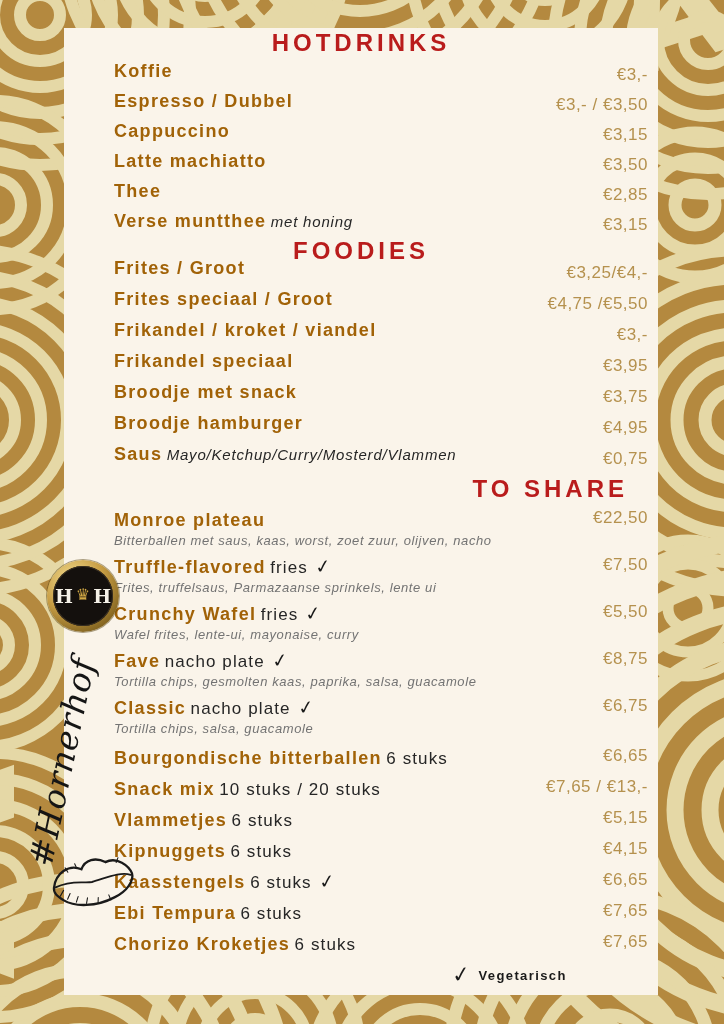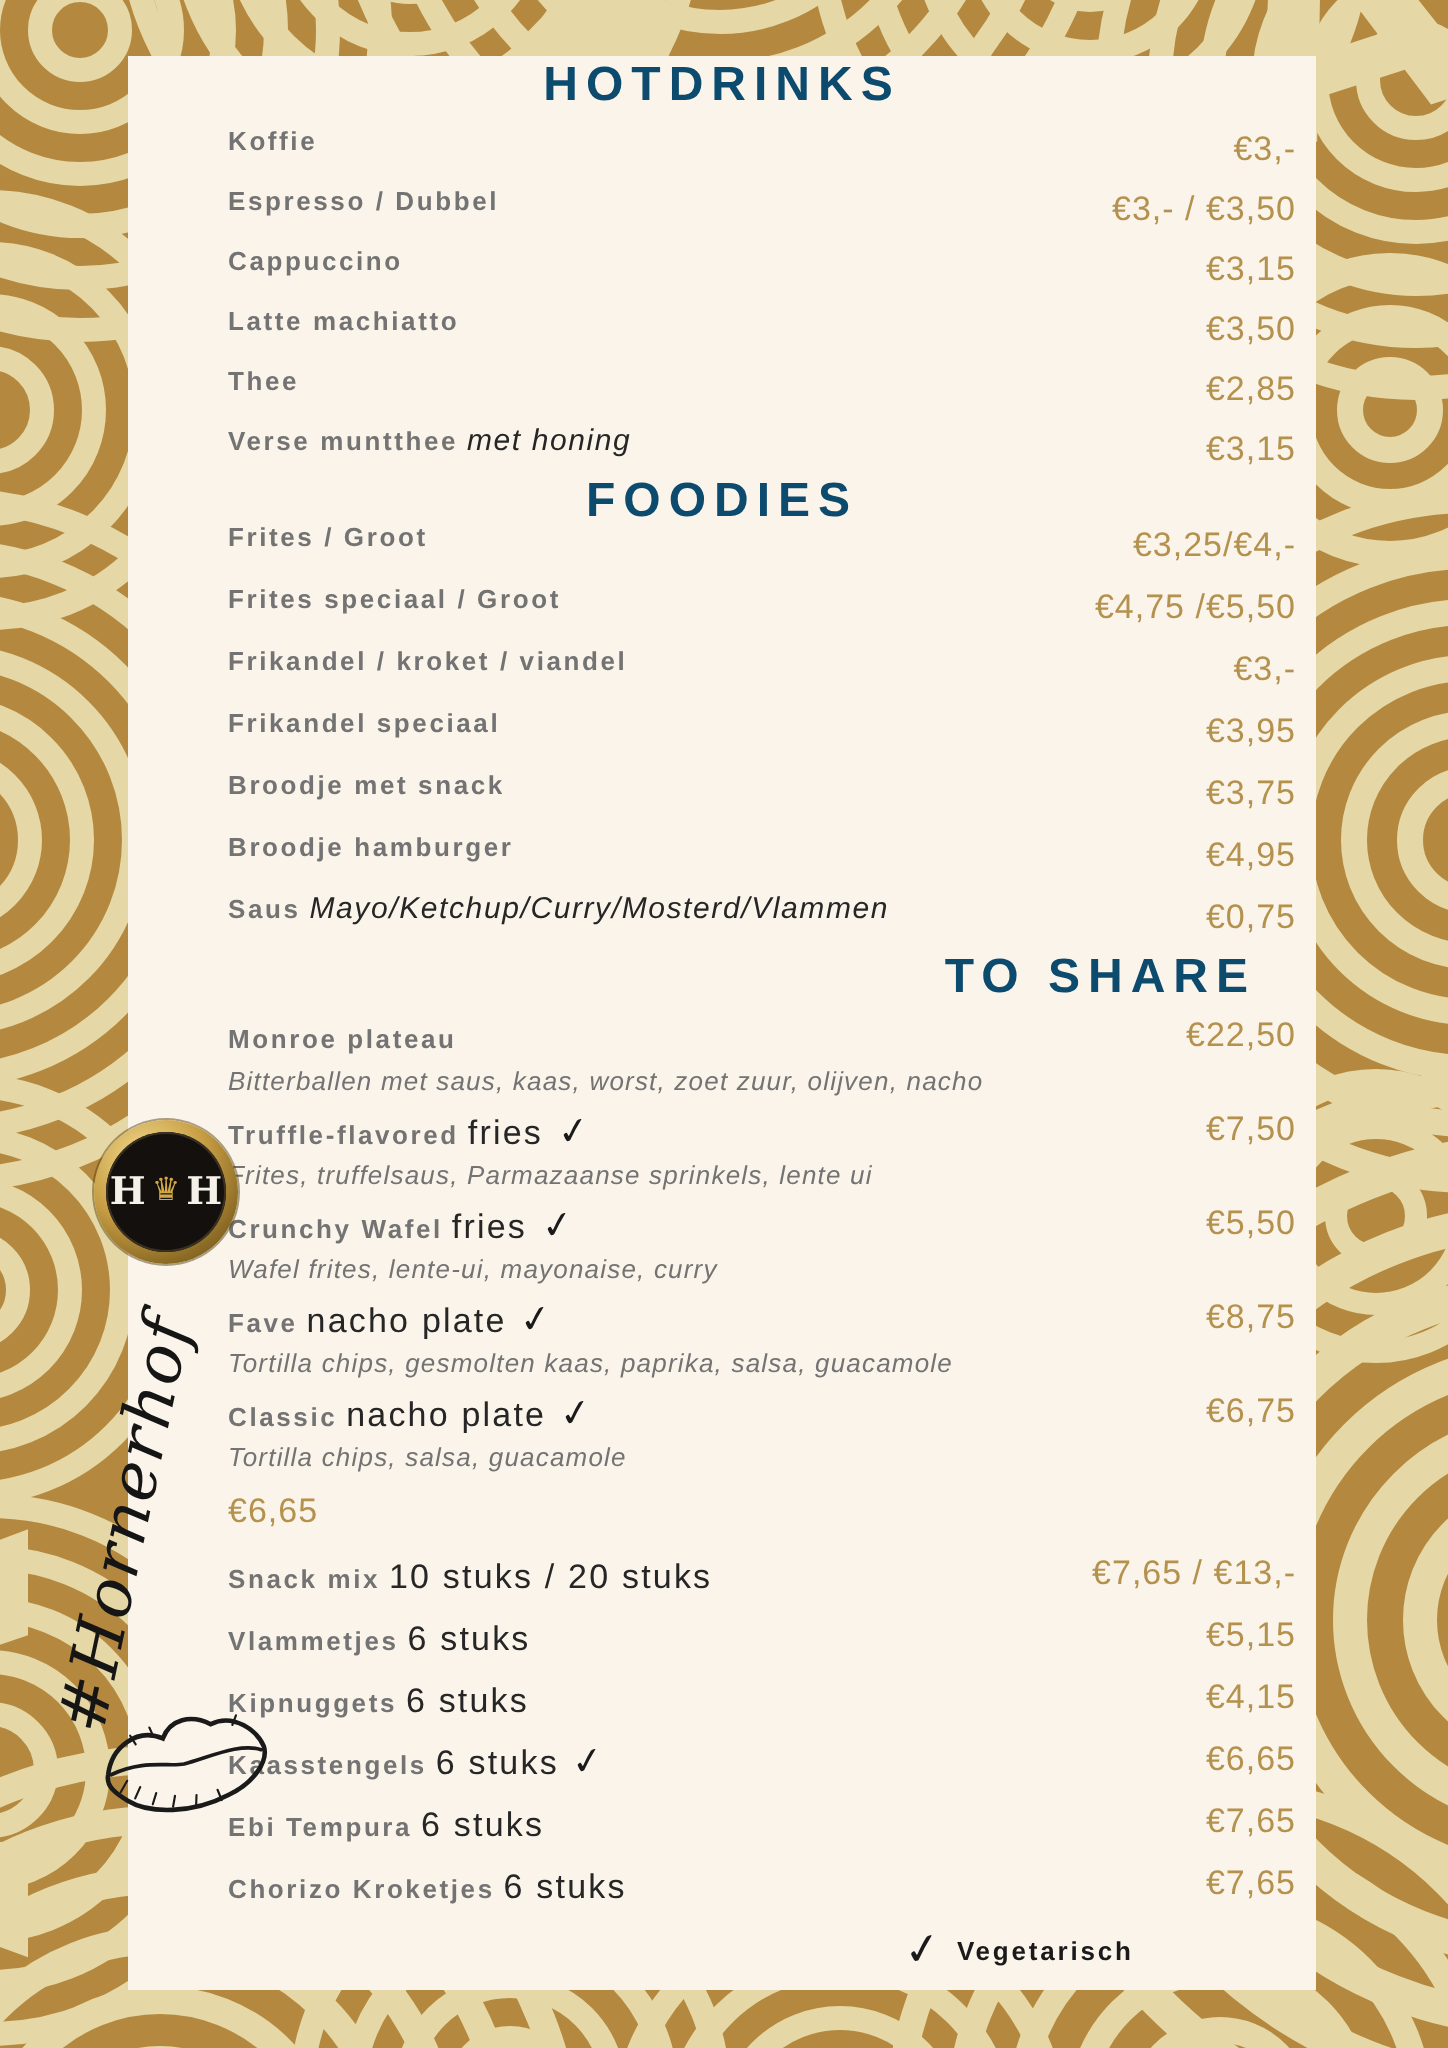--- a/index.html
+++ b/index.html
@@ -9,7 +9,7 @@
   .bgpat{position:absolute;left:0;top:0;z-index:0;}
   .panel{position:absolute;left:64px;top:28px;width:594px;height:967px;background:#faf4ea;
          box-sizing:border-box;padding:2px 10px 0 50px;z-index:1;}
-  h2.sec-title{margin:0;position:relative;left:-20px;text-align:center;color:#0c4a6e;
+  h2.sec-title{margin:0;position:relative;left:-20px;text-align:center;color:#b91c1c;
          font-size:24px;font-weight:bold;letter-spacing:4px;line-height:26px;}
   h2.t-hot{margin-bottom:0;}
   h2.t-food{margin-top:2px;margin-bottom:-11px;}

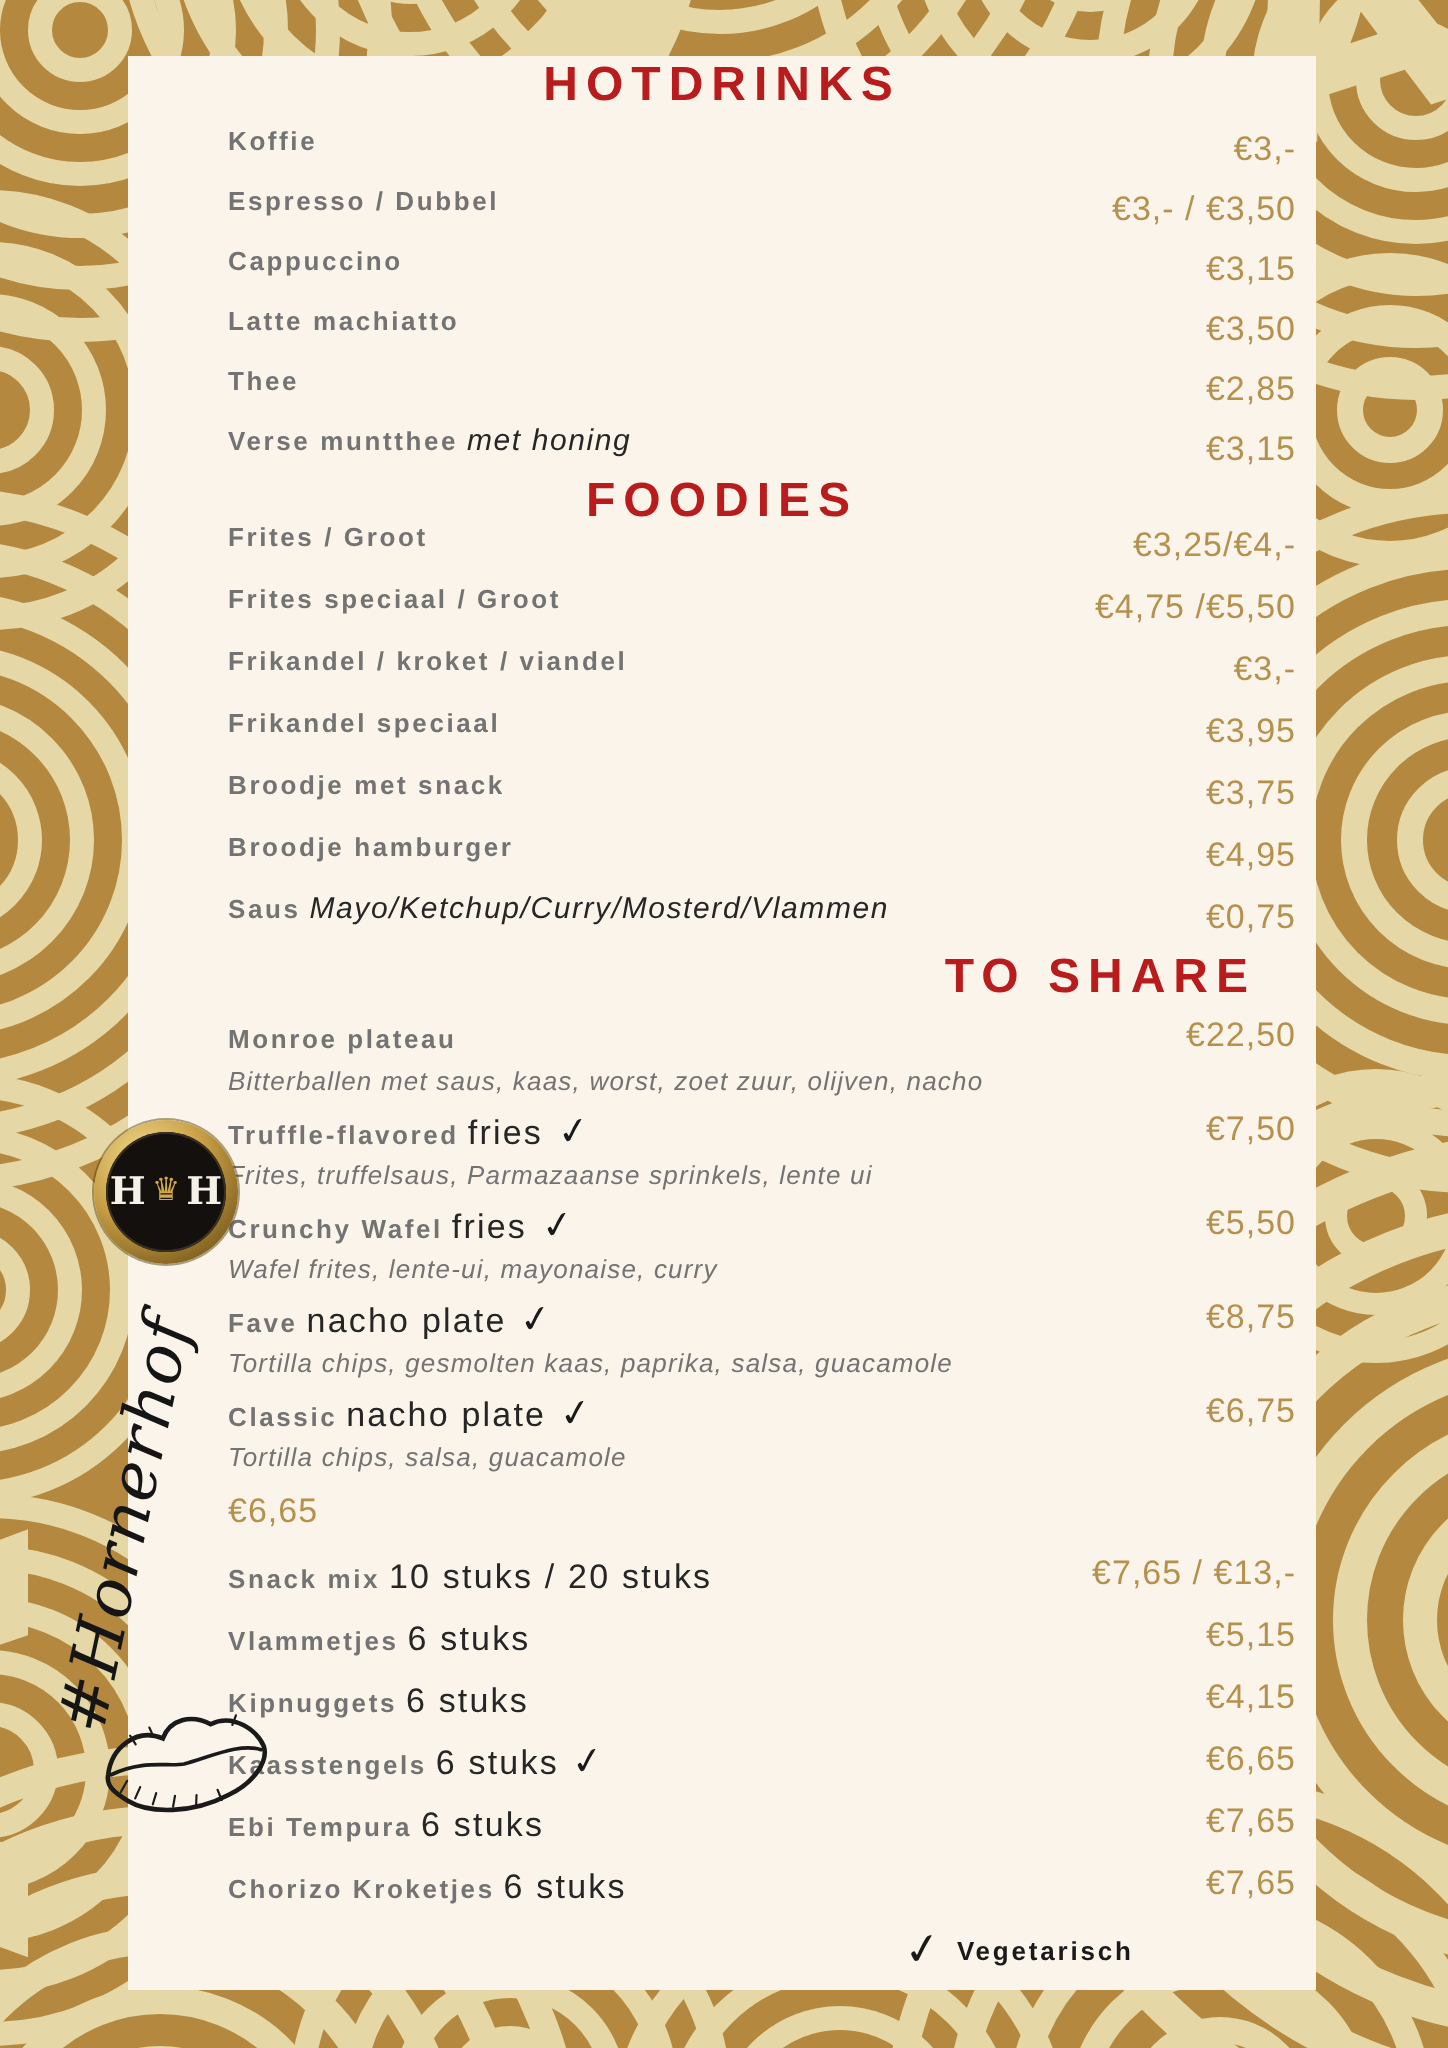--- a/index.html
+++ b/index.html
@@ -19,7 +19,7 @@
   .rows-food .mrow{height:31px;line-height:31px;}
   .rows-share .item .mrow{height:24px;line-height:24px;}
   .nm{white-space:nowrap;color:#191919;}
-  .name{font-weight:700;font-size:13px;letter-spacing:1.3px;color:#737373;text-align:right;}
+  .name{font-weight:700;font-size:18px;letter-spacing:1.3px;color:#a16207;text-align:right;}
   .sfx{font-weight:400;font-size:17px;letter-spacing:1.1px;color:#262626;}
   .sfx.it{font-style:italic;font-size:15px;letter-spacing:0.8px;}
   .chk{display:inline-block;font-size:19px;margin-left:7px;transform:rotate(-8deg);color:#1a1a1a;}

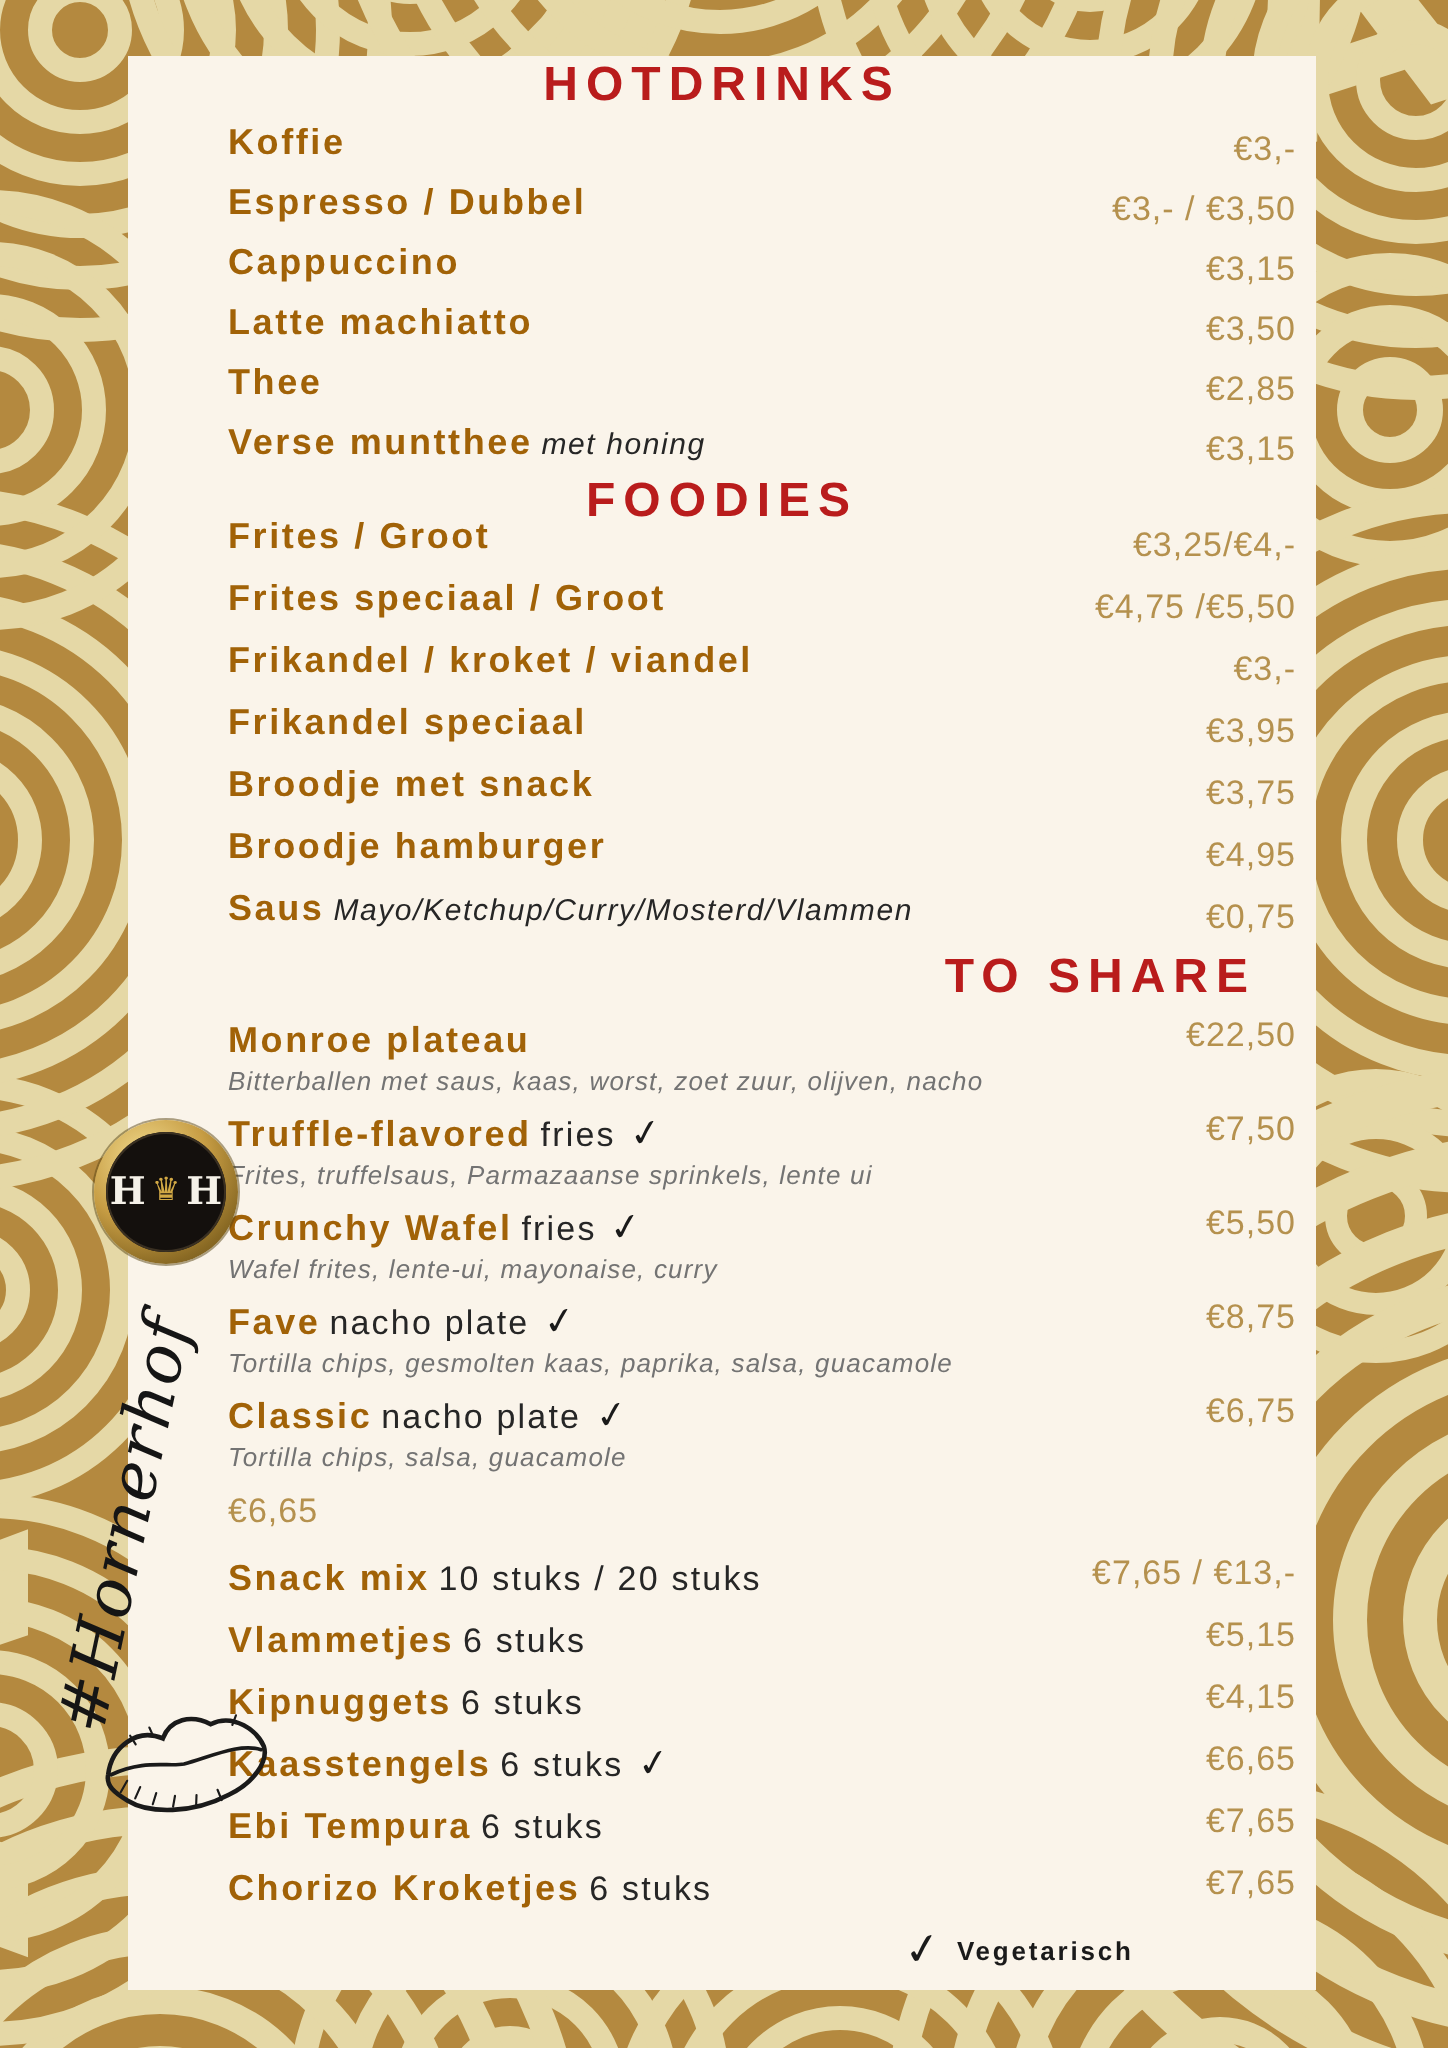--- a/index.html
+++ b/index.html
@@ -272,6 +272,7 @@
           </div>
           <div class="item nodesc">
             <div class="mrow">
+              <span class="nm"><span class="name">Bourgondische bitterballen</span> <span class="sfx">6 stuks</span></span>
               <span class="price">€6,65</span>
             </div>
           </div>

